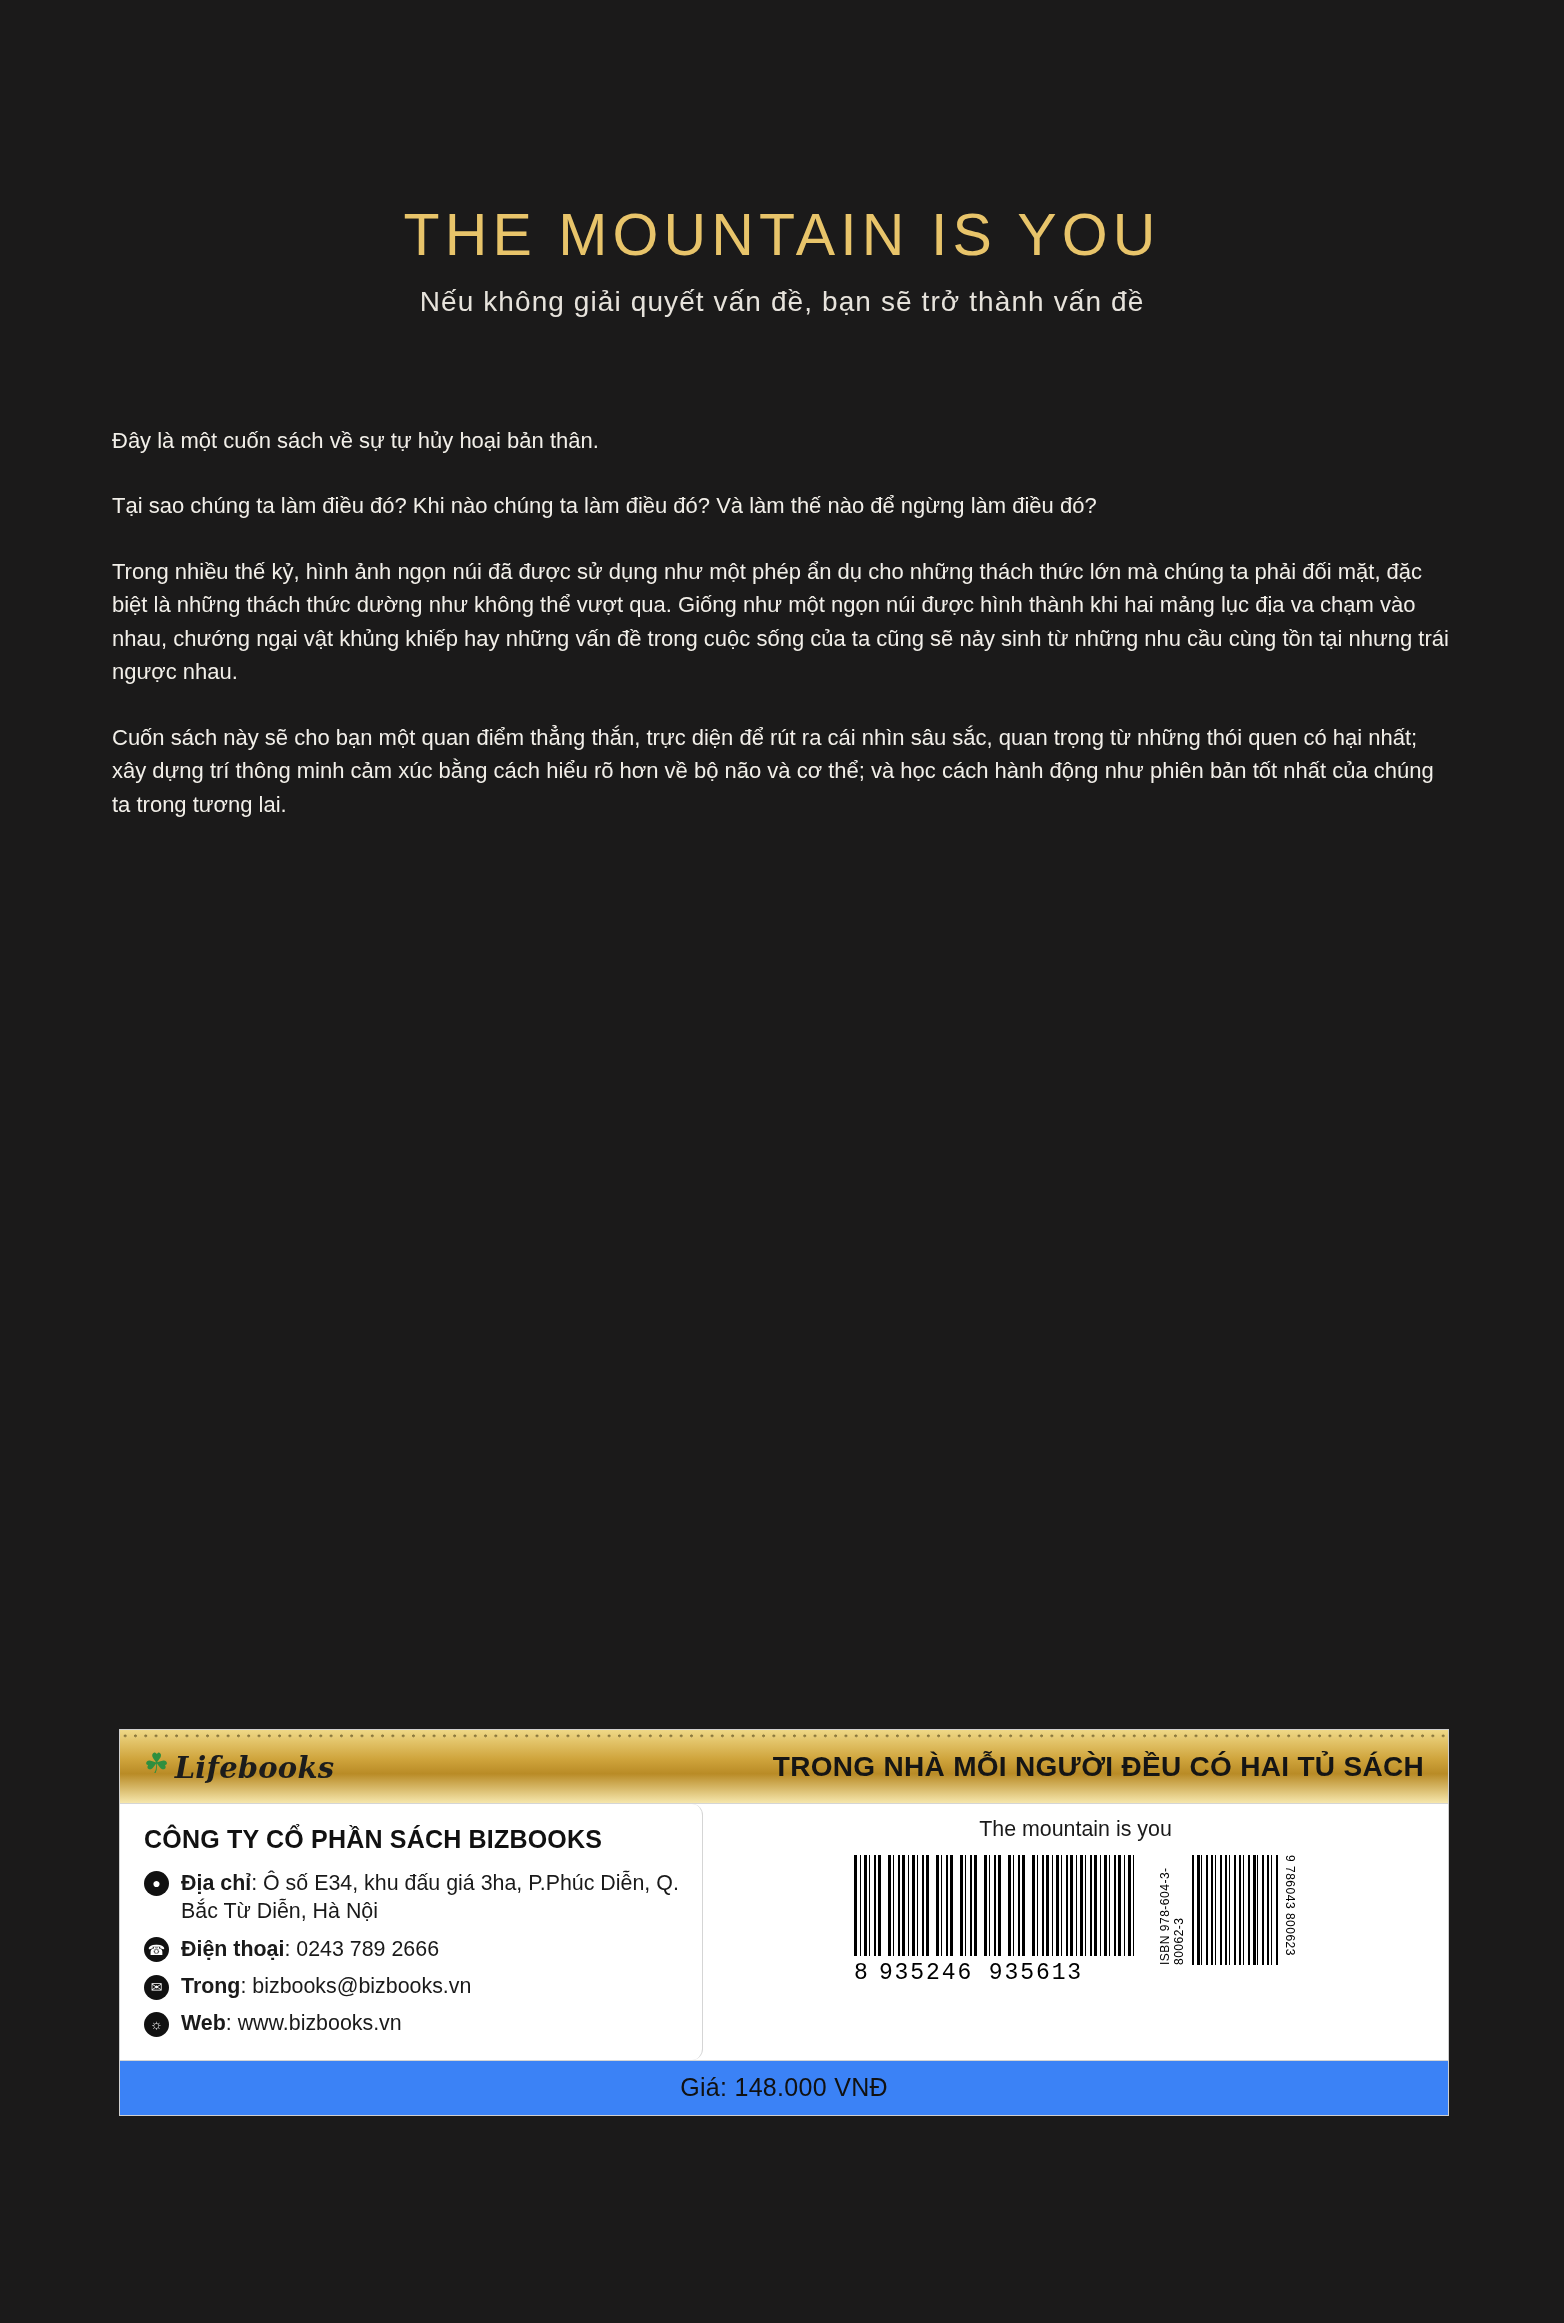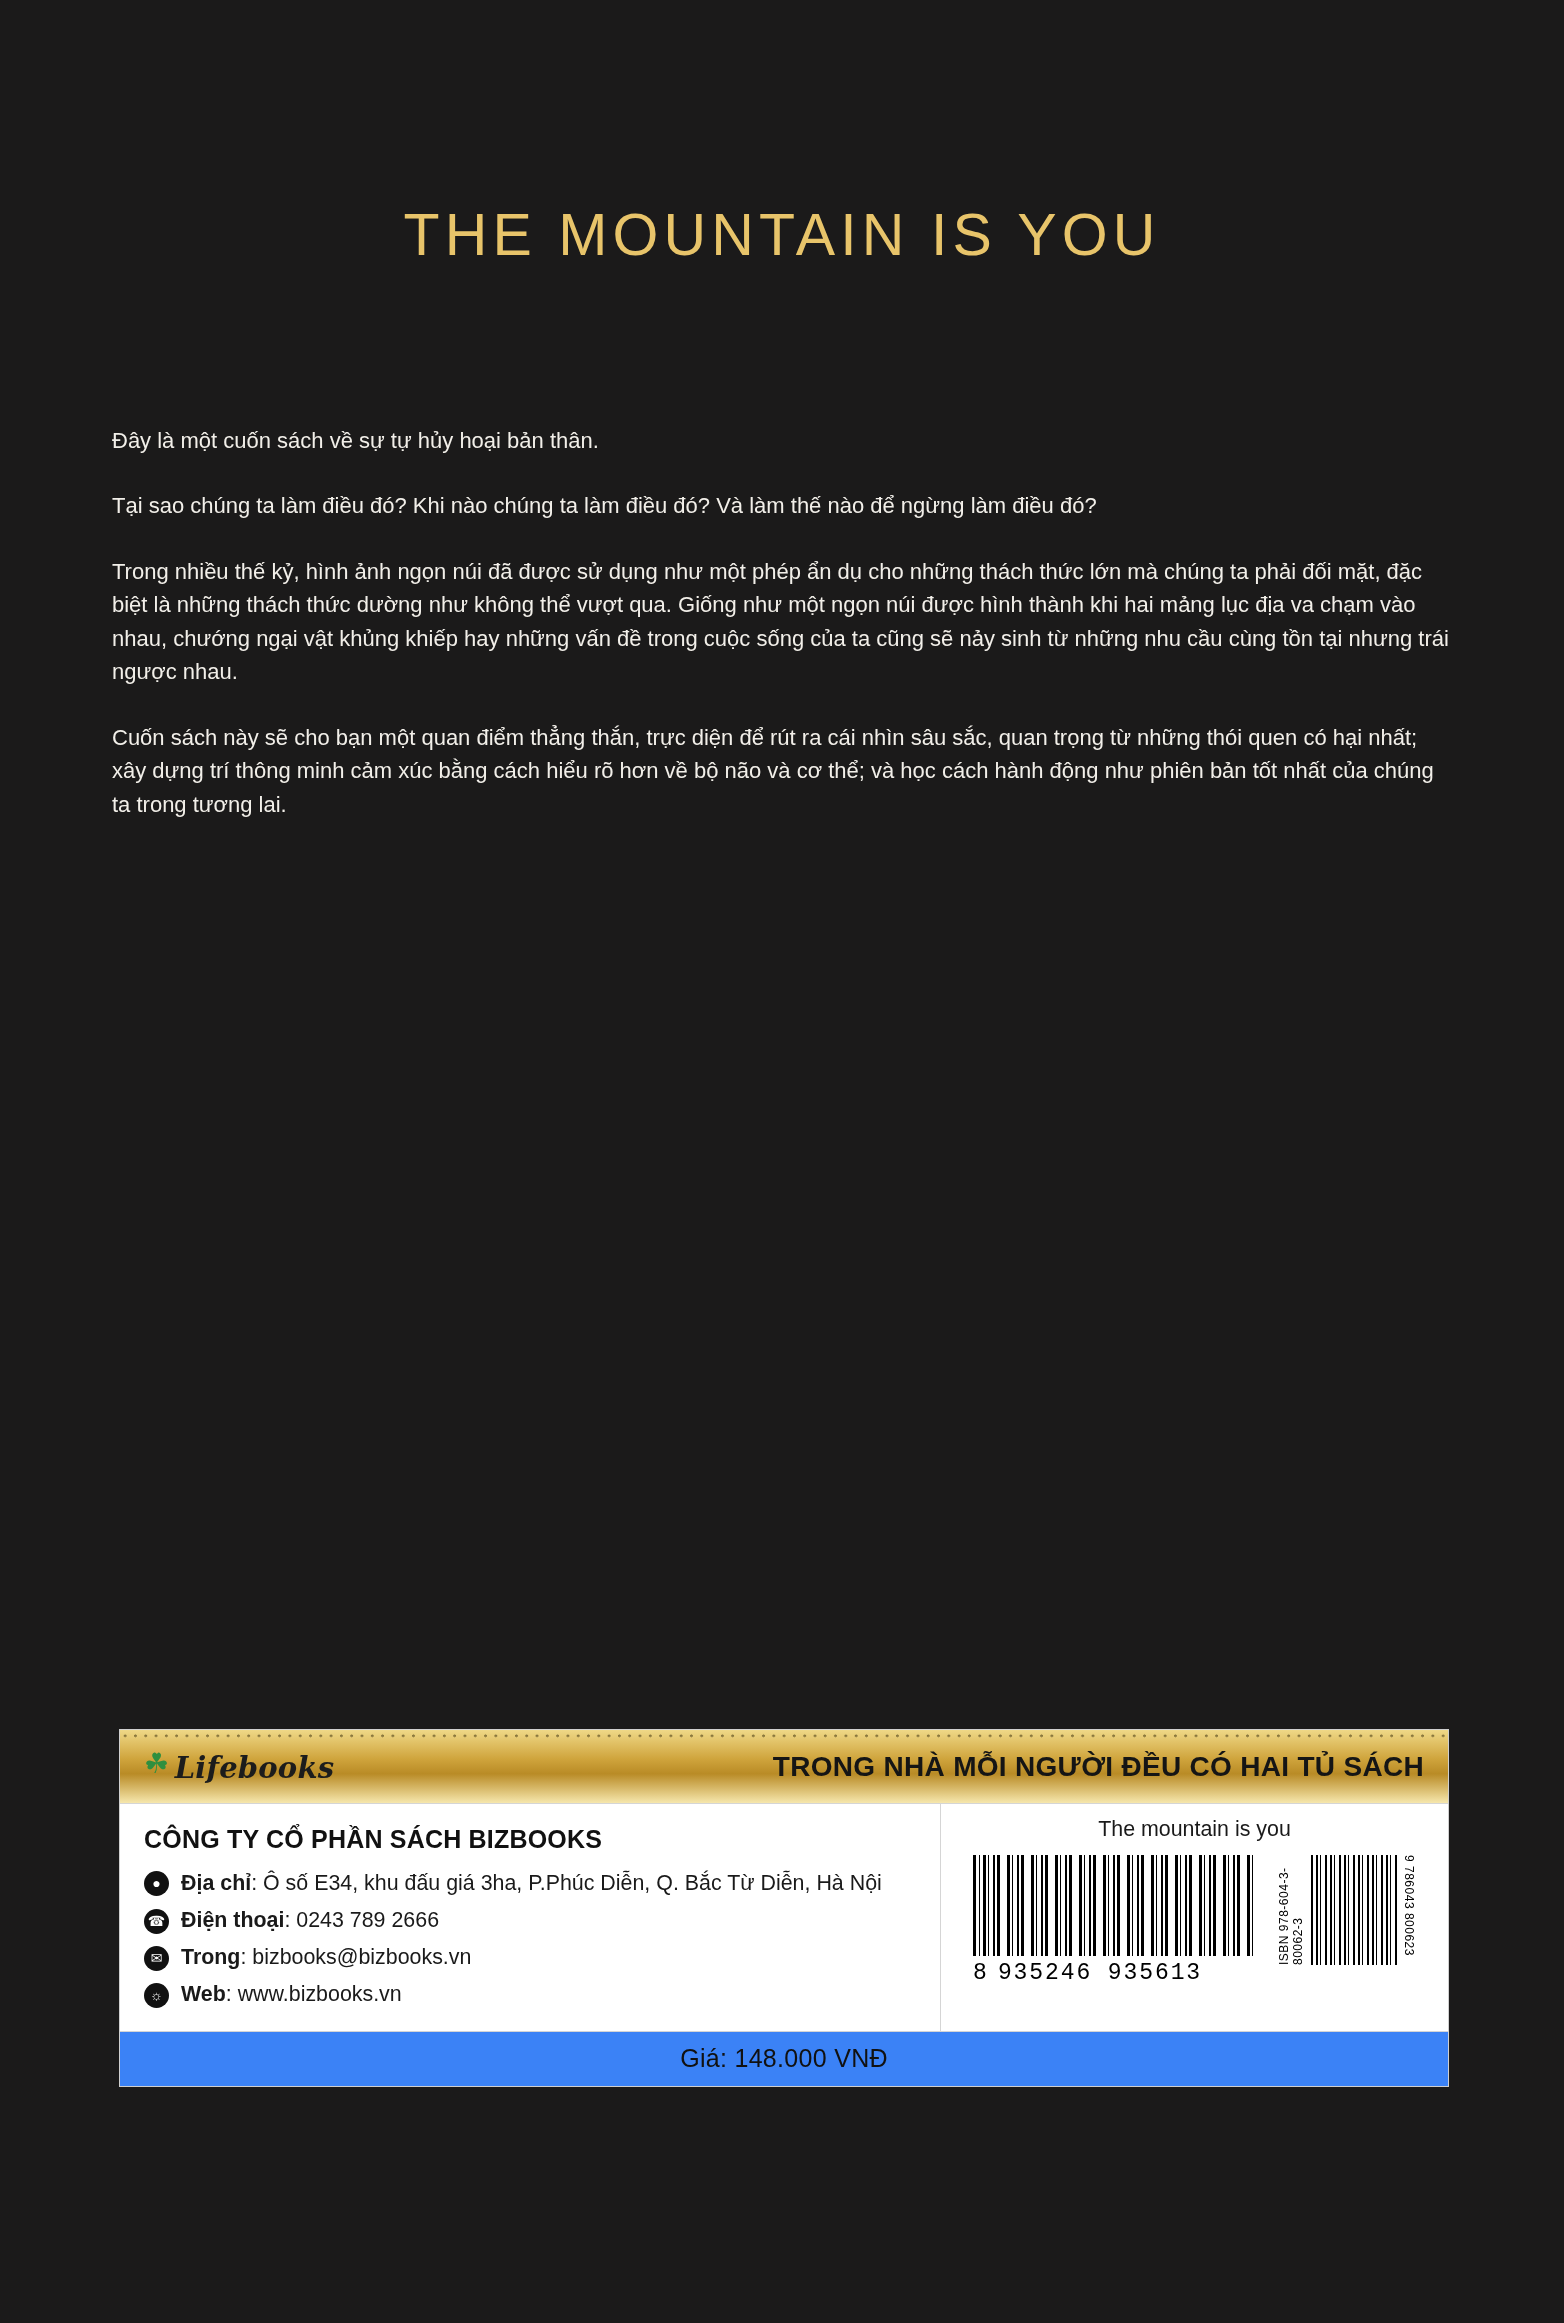--- a/index.html
+++ b/index.html
@@ -261,6 +261,7 @@
 
   <div class="title-block">
     <div class="main-title">THE MOUNTAIN IS YOU</div>
+    <div class="subtitle">Nếu không giải quyết vấn đề, bạn sẽ trở thành vấn đề</div>
   </div>
 
   <div class="body-copy">

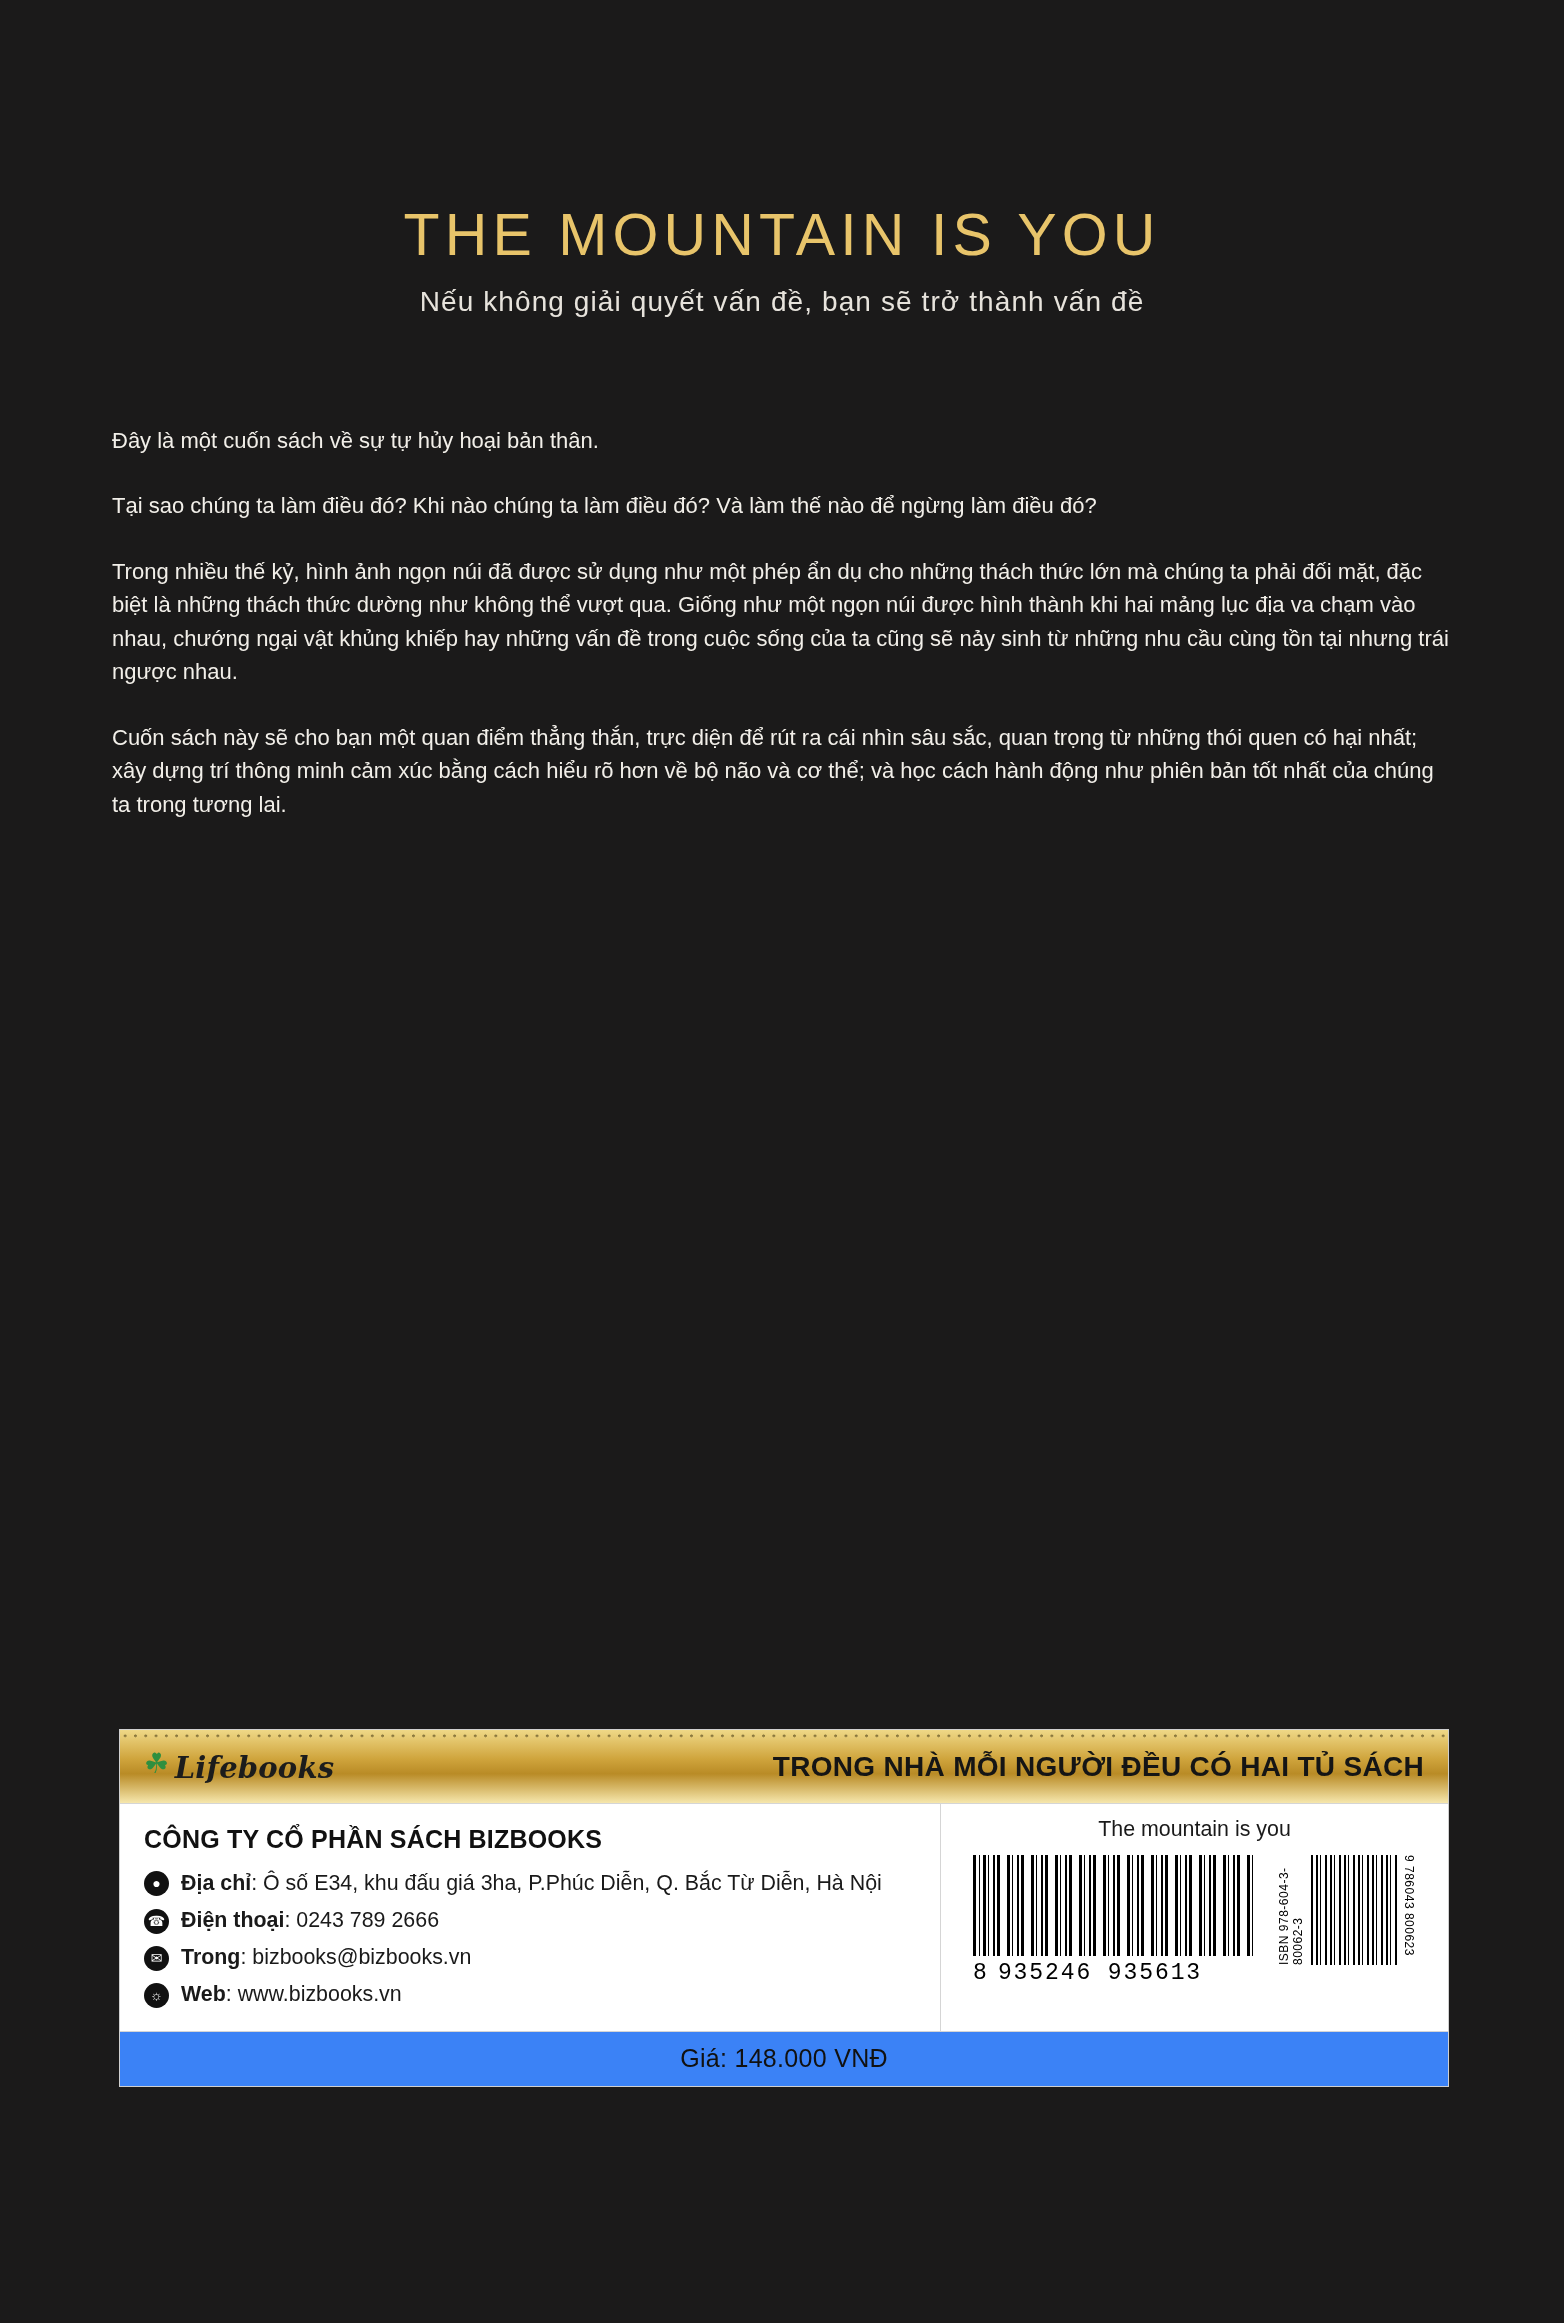--- a/index.html
+++ b/index.html
@@ -127,10 +127,11 @@
     border-top: 1.9px solid #d5d5d5;
   }
   .footer-left {
-    width: 821px;
+    width: 583px;
     box-sizing: border-box;
     padding: 20.5px 0 13px 24px;
     border-right: 1.9px solid #d5d5d5;
+    border-radius: 11px;
   }
   .company {
     font-family: "Liberation Sans", sans-serif;

